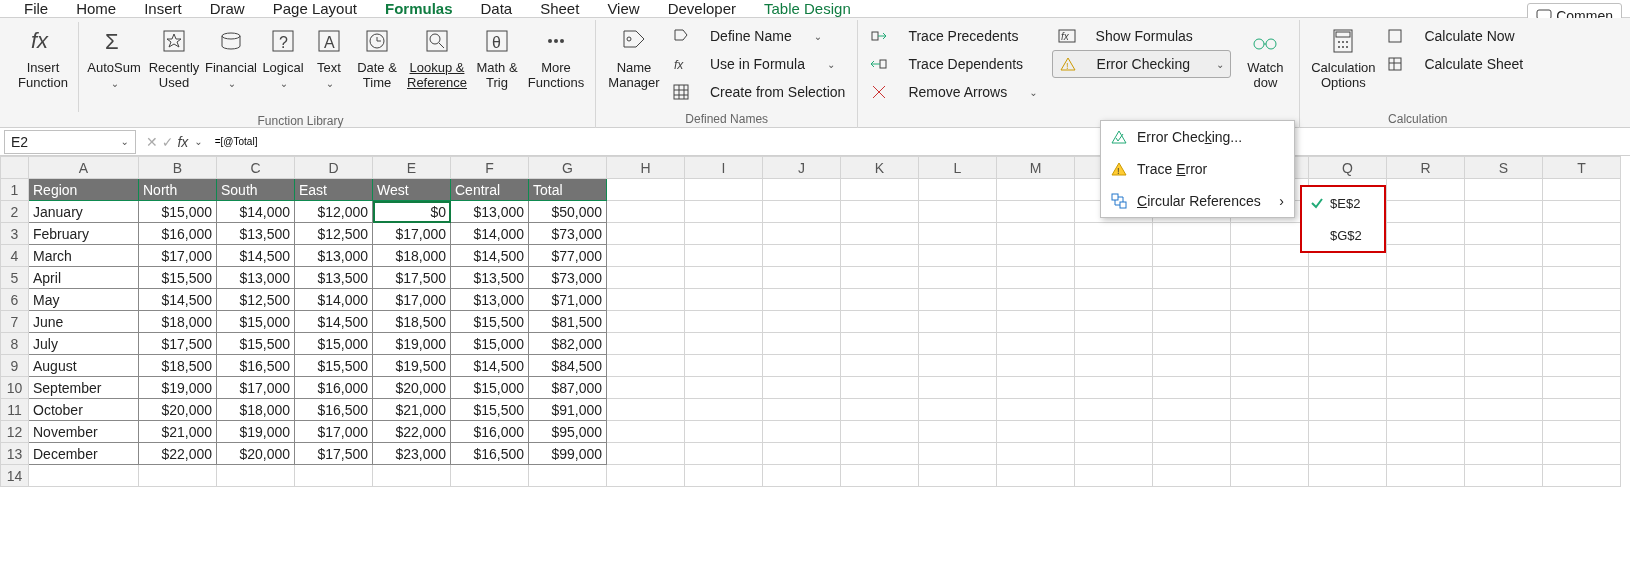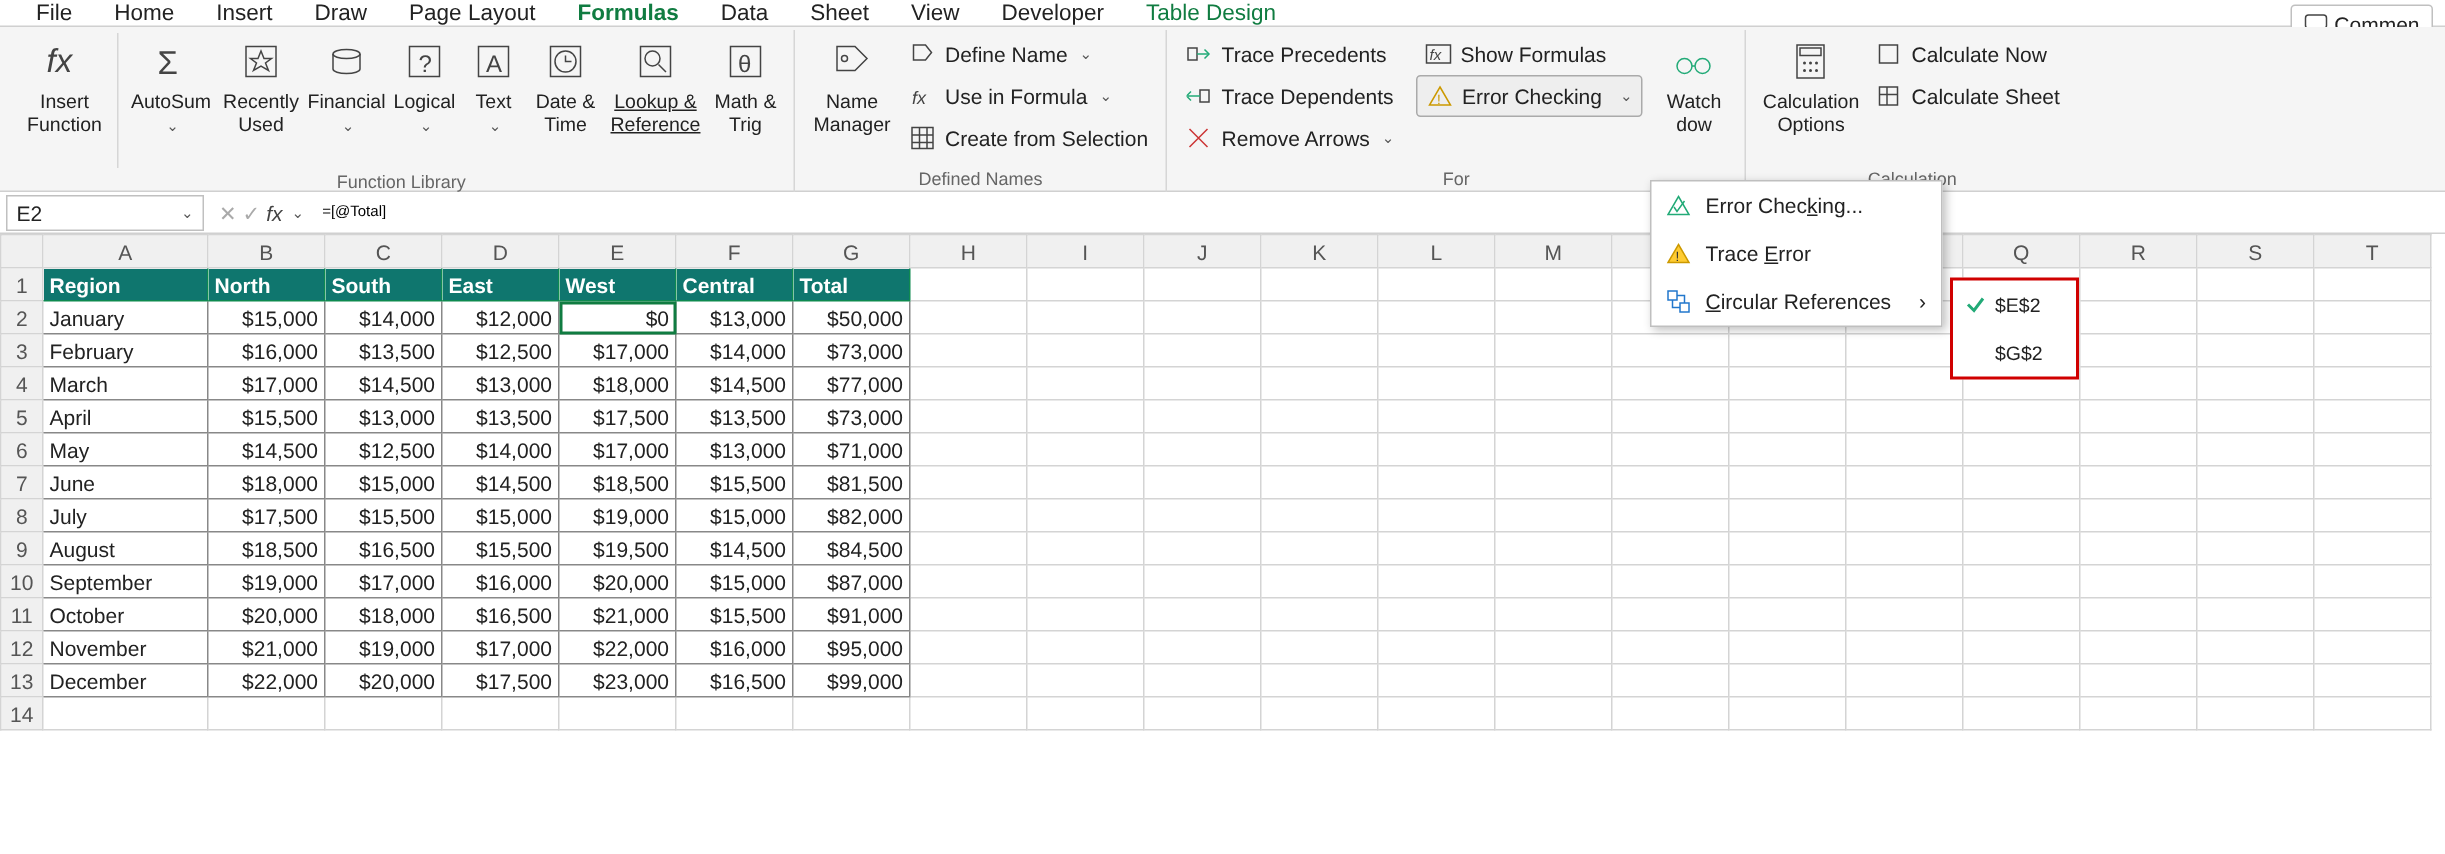--- a/index.html
+++ b/index.html
@@ -17,7 +17,7 @@
 .big-btn .ic{height:34px;display:flex;align-items:center;justify-content:center;}
 .big-btn .lbl{font-size:13px;text-align:center;line-height:15px;margin-top:2px;}
 .caret{font-size:10px;color:#555;margin-left:2px;}
-.small-row{display:flex;align-items:center;height:28px;padding:0 6px;cursor:pointer;font-size:14px;gap:6px;white-space:nowrap;}
+.small-row{display:flex;align-items:center;height:28px;padding:0 6px;cursor:pointer;font-size:14px;gap:20px;white-space:nowrap;}
 .small-row .ic{width:18px;display:flex;justify-content:center;}
 .stack{display:flex;flex-direction:column;}
 .ec-btn{border:1px solid #aaa;background:#eee;border-radius:3px;}

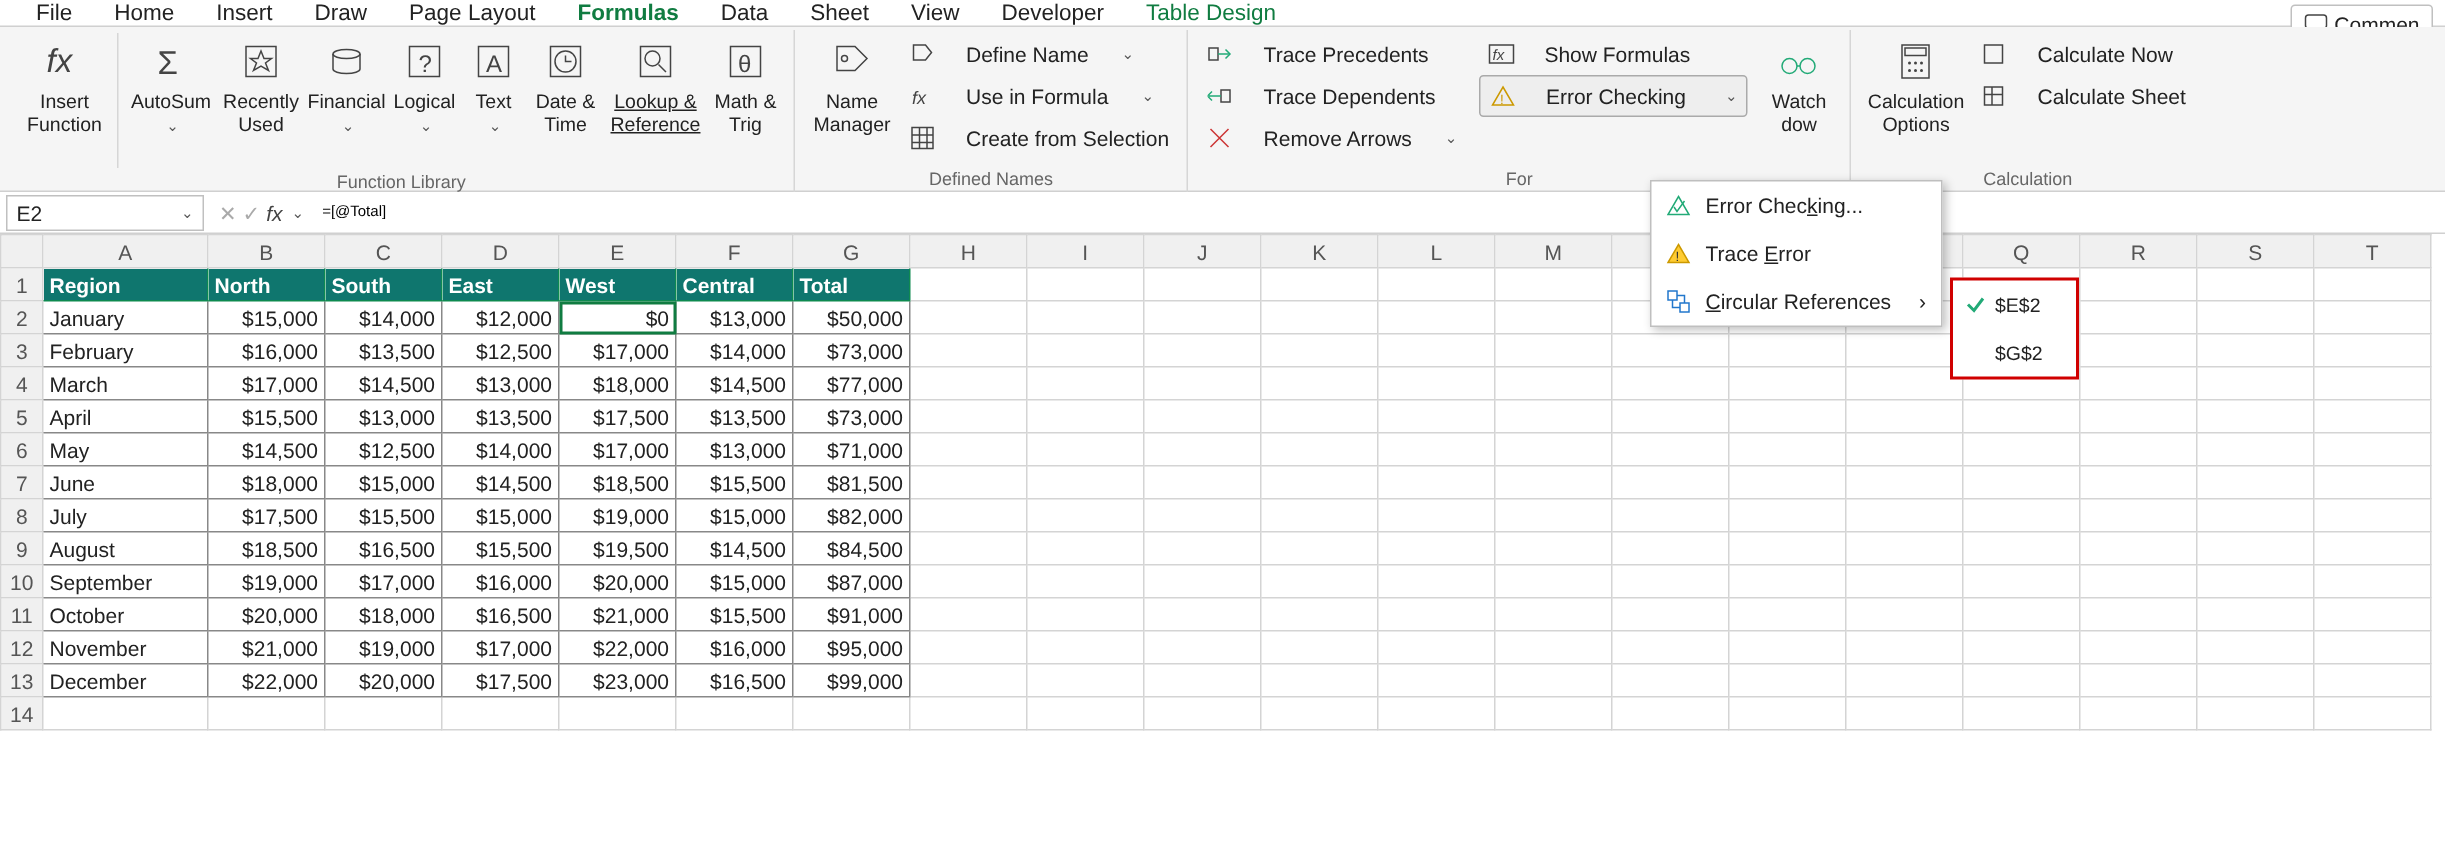--- a/index.html
+++ b/index.html
@@ -159,6 +159,17 @@
         <span class="lbl" style="white-space:pre-line;">Math &amp;
 Trig</span>
       </div>
+      <div class="big-btn" style="width:66px;">
+        <span class="ic">
+            <svg width="26" height="26">
+              <circle cx="7" cy="13" r="2" fill="#444"></circle>
+              <circle cx="13" cy="13" r="2" fill="#444"></circle>
+              <circle cx="19" cy="13" r="2" fill="#444"></circle>
+            </svg>
+          </span>
+        <span class="lbl" style="white-space:pre-line;">More
+Functions</span>
+      </div>
     </div>
     <div class="group-label">Function Library</div>
   </div>

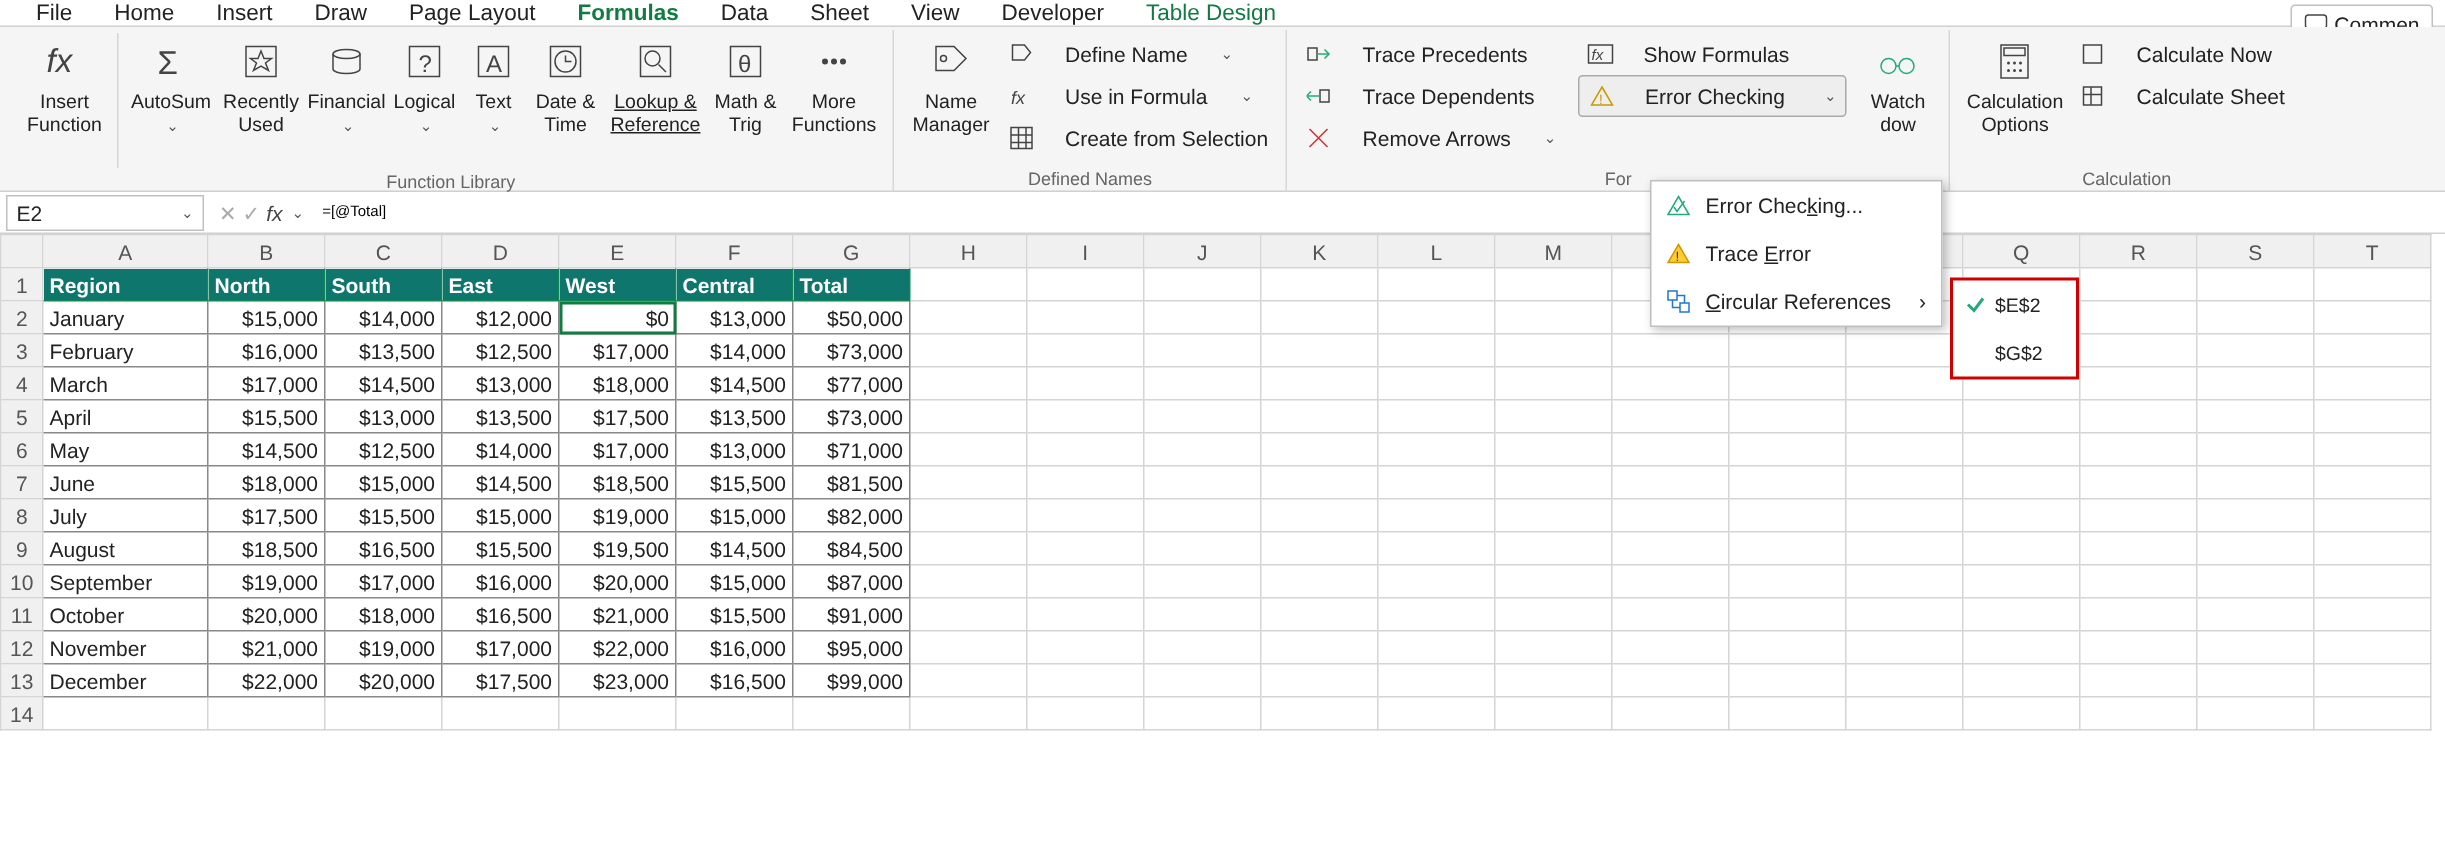--- a/index.html
+++ b/index.html
@@ -284,7 +284,6 @@
 dow</span>
       </div>
     </div>
-    <div class="group-label">For</div>
   </div>
 
   <div class="group" style="border-right:none;">

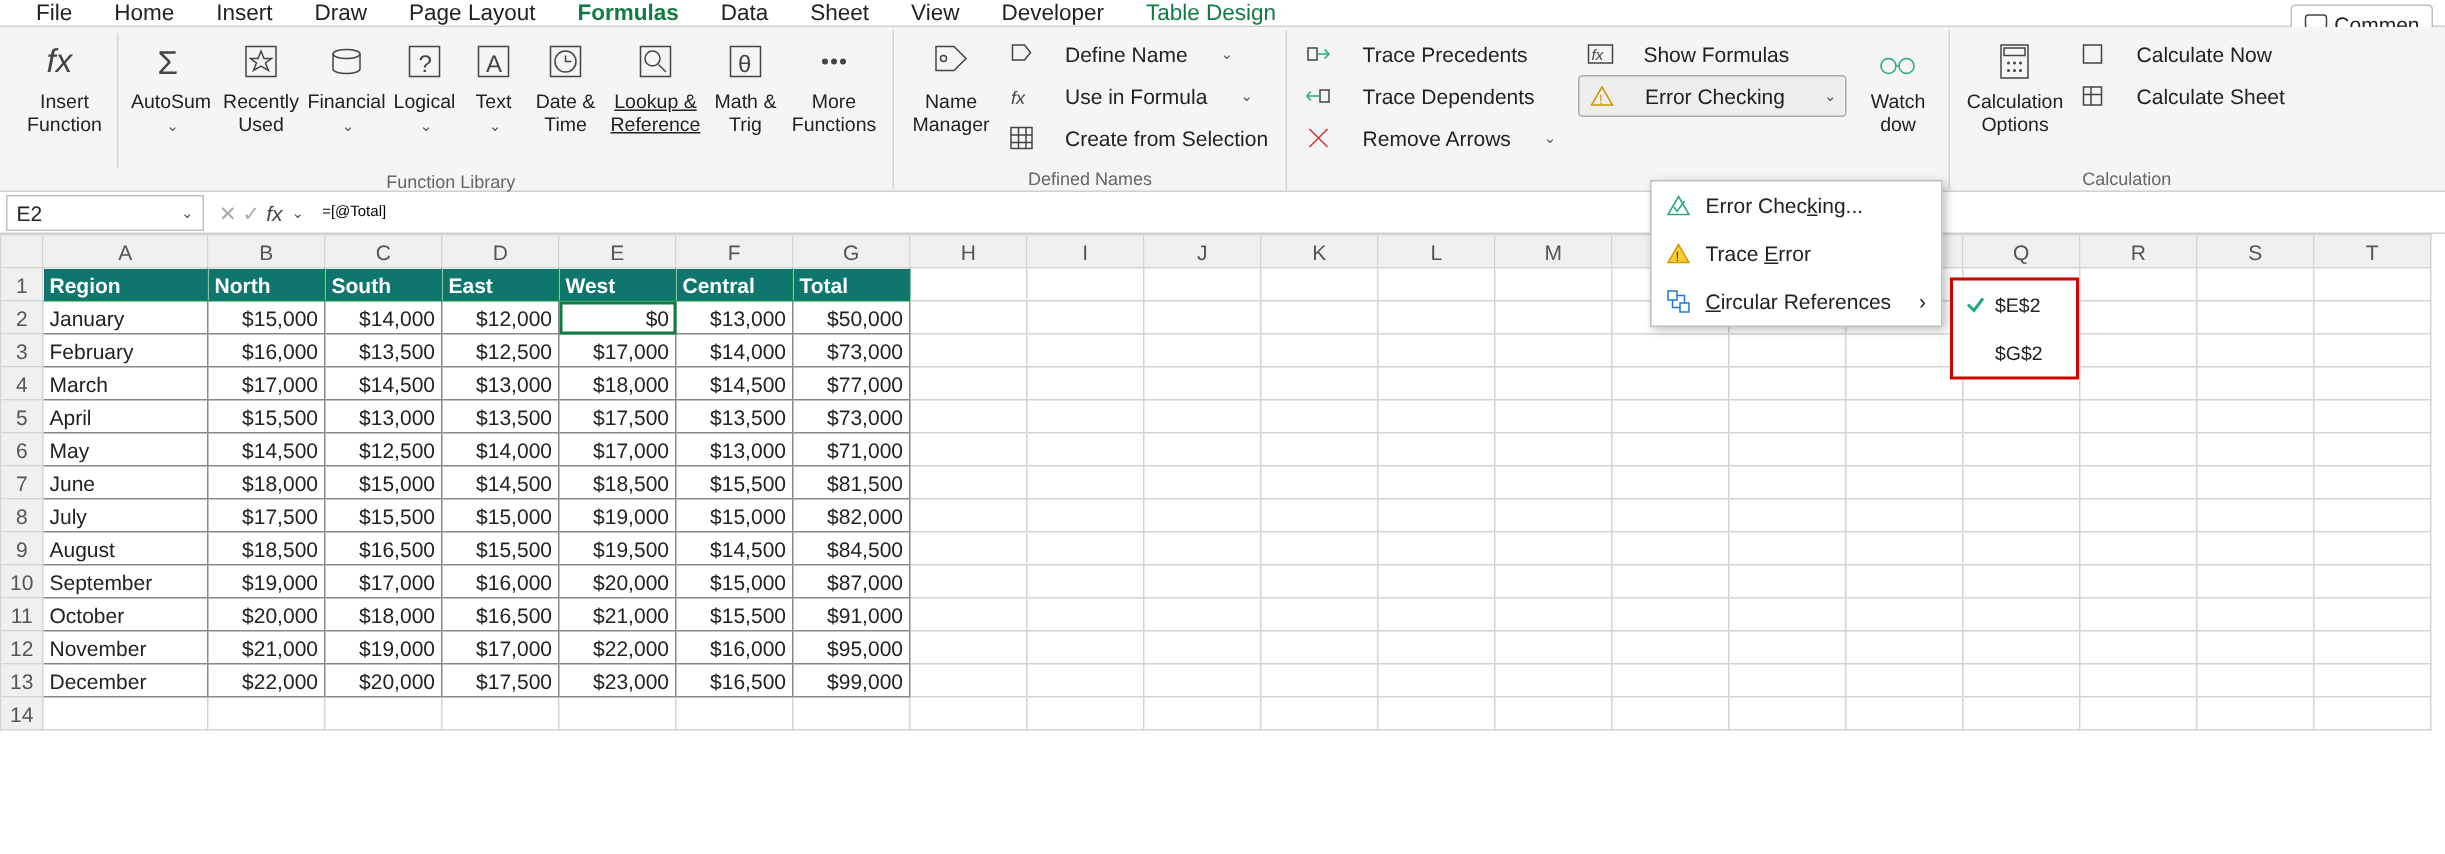--- a/index.html
+++ b/index.html
@@ -31,7 +31,7 @@
 table.sheet th{background:#f0f0f0;font-weight:normal;color:#555;text-align:center;}
 .corner{width:28px;}
 .rowhdr{width:28px;text-align:center;background:#f0f0f0;color:#555;}
-.hdrcell{background:#0f766e;color:#fff;font-weight:700;text-align:left;padding-left:6px;border:1px solid #0e8a50 !important;}
+.hdrcell{background:#737373;color:#fff;font-weight:400;text-align:left;padding-left:6px;border:1px solid #0e8a50 !important;}
 .datacell{text-align:right;border:1px solid #888 !important;padding-right:6px;}
 .labelcell{text-align:left;border:1px solid #888 !important;padding-left:6px;}
 .sel{outline:2px solid #107c41;outline-offset:-2px;}

